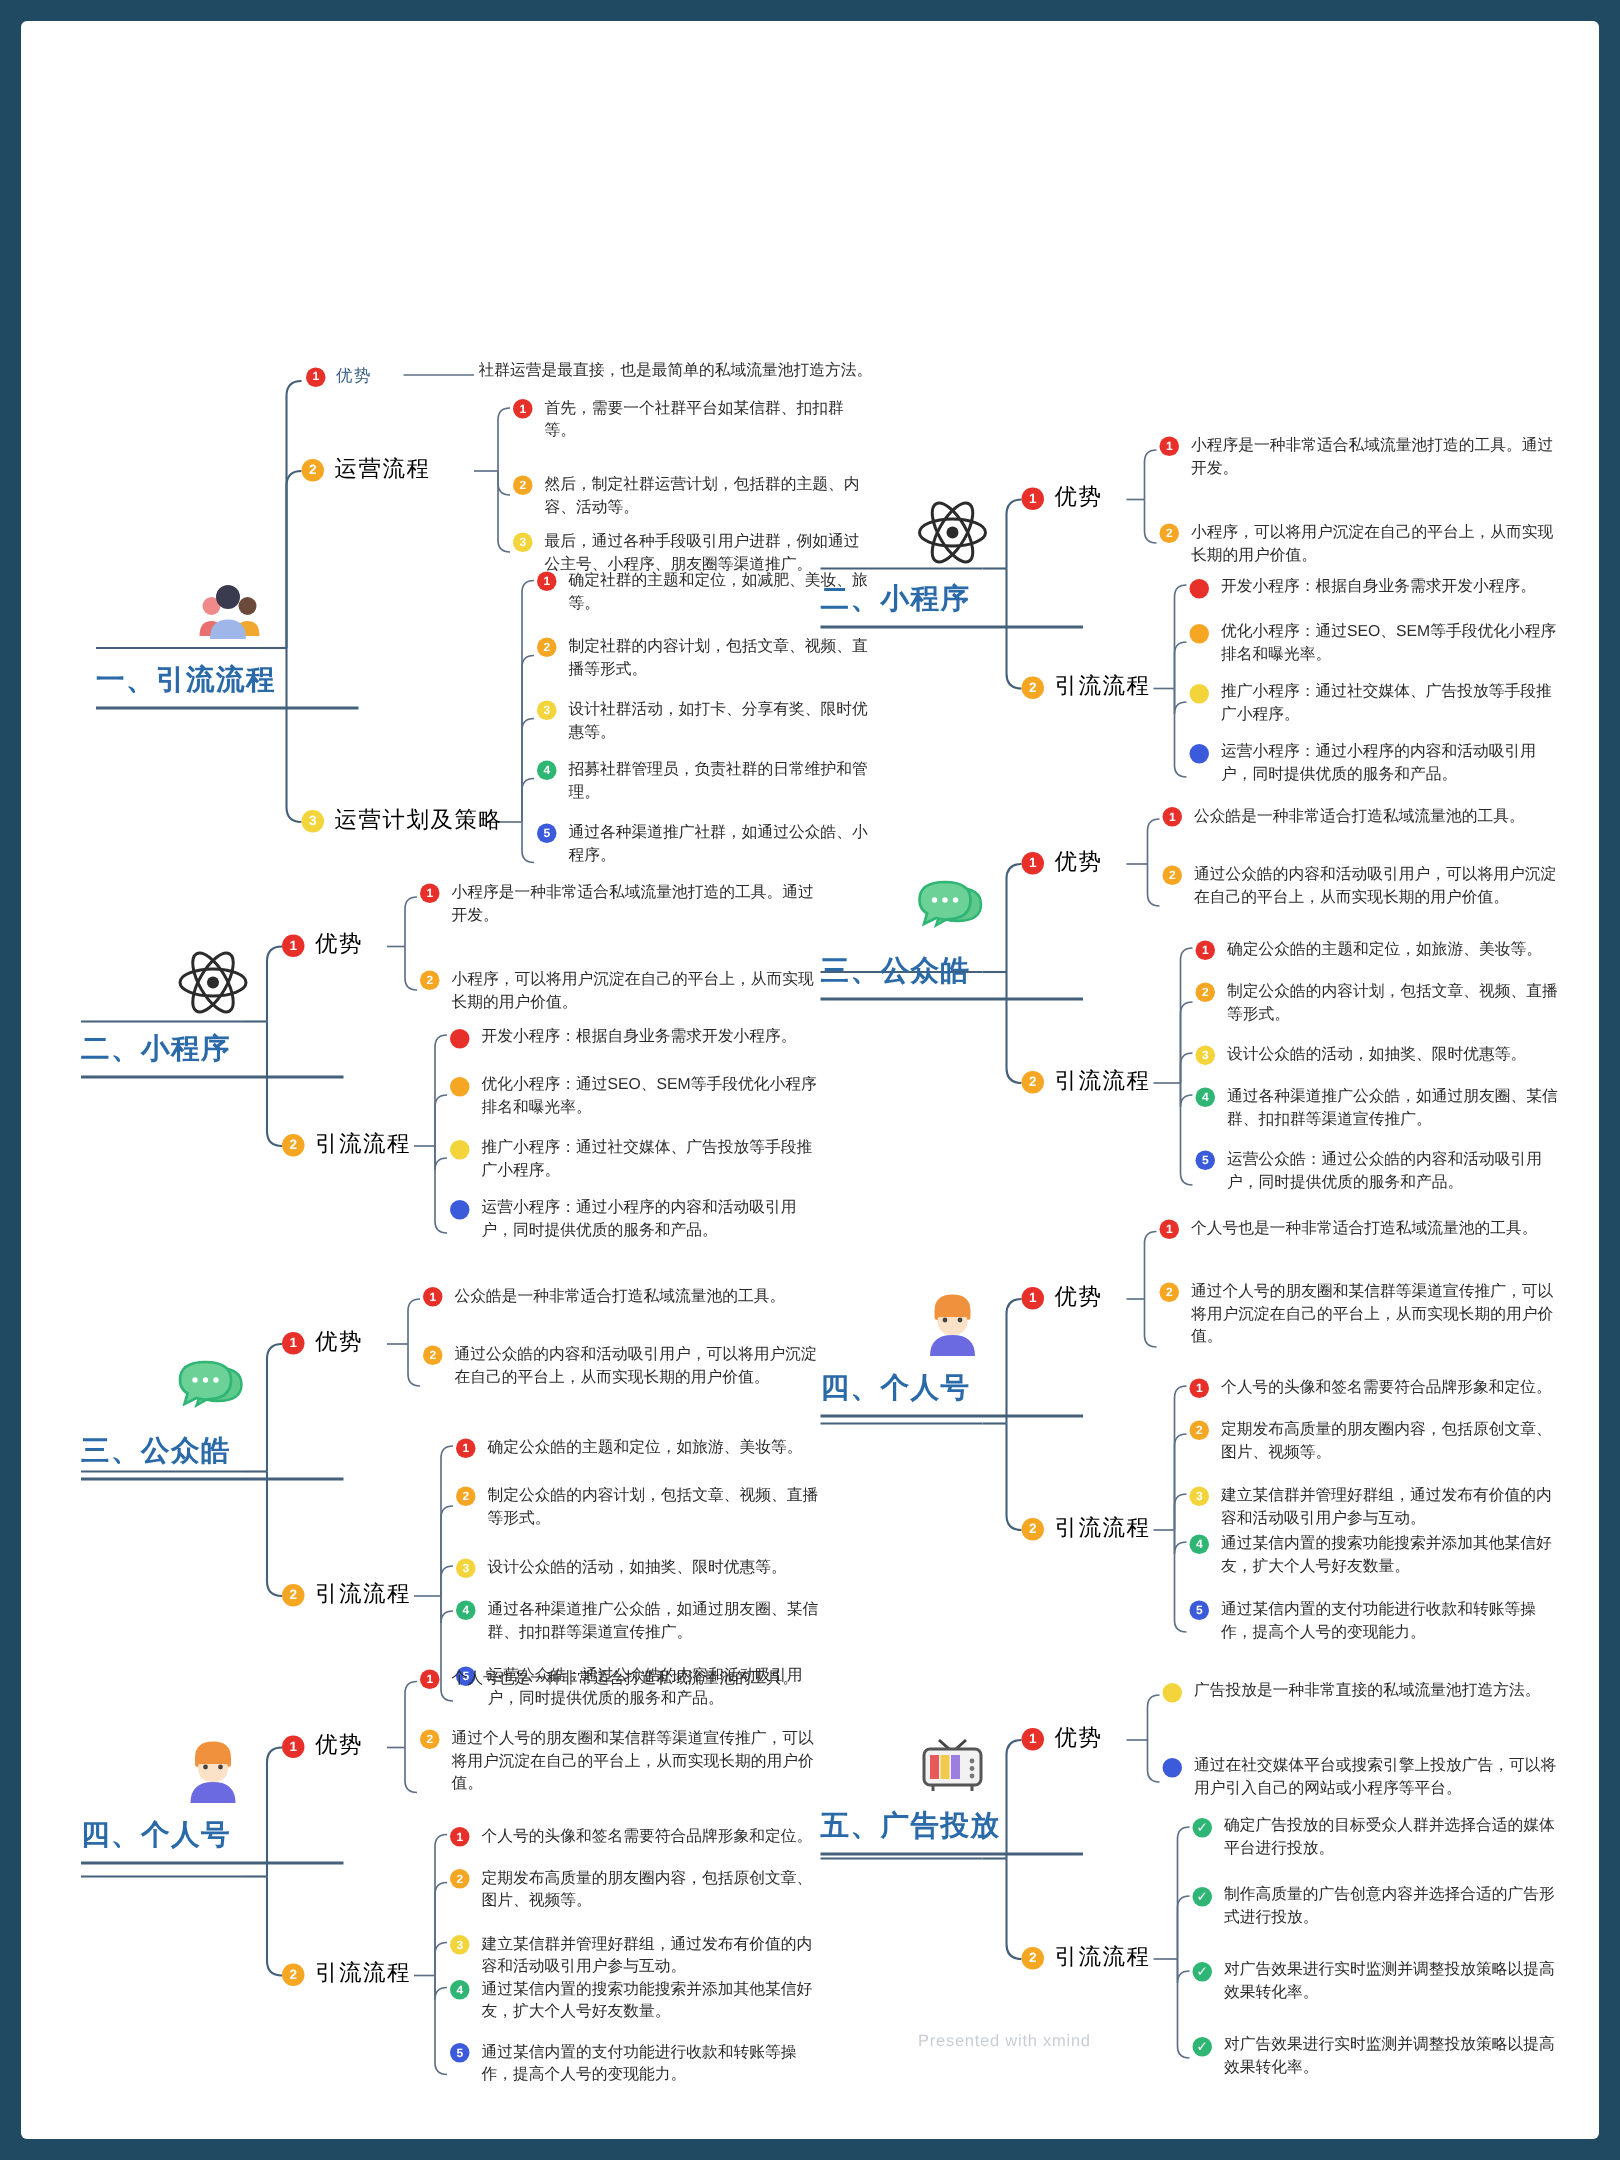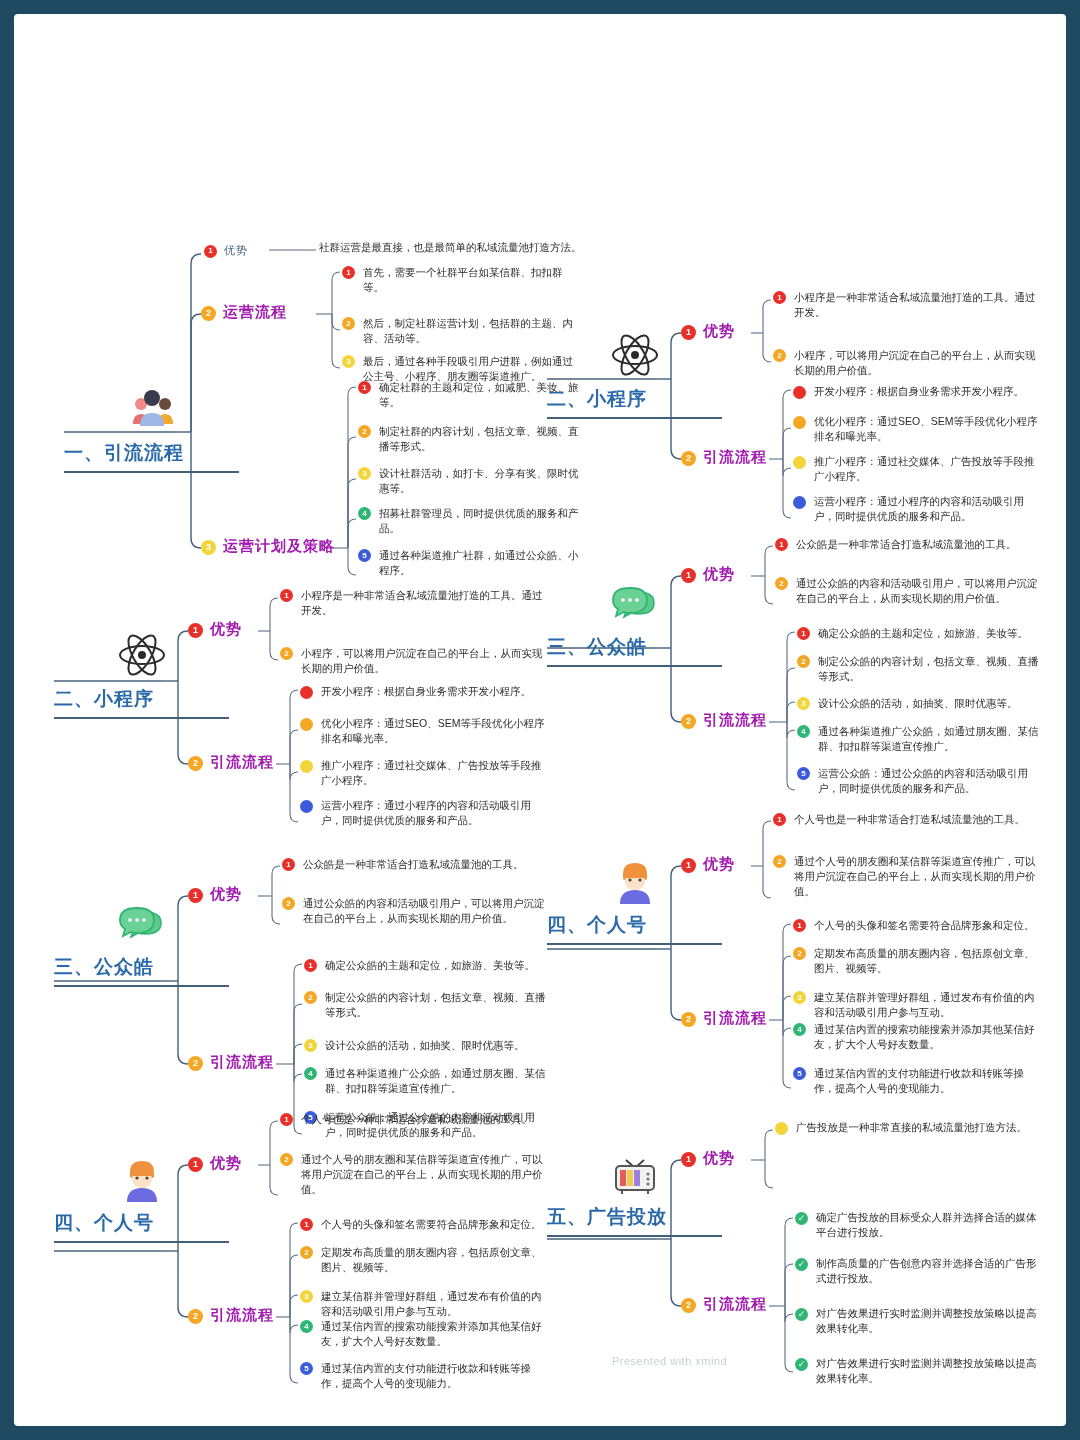--- a/index.html
+++ b/index.html
@@ -74,8 +74,8 @@
   }
   .l2-label {
     font-size: 15px;
-    font-weight: bold;
-    color: #a21caf;
+    font-weight: normal;
+    color: #000000;
     letter-spacing: 1px;
   }
   .l2.small .l2-label {

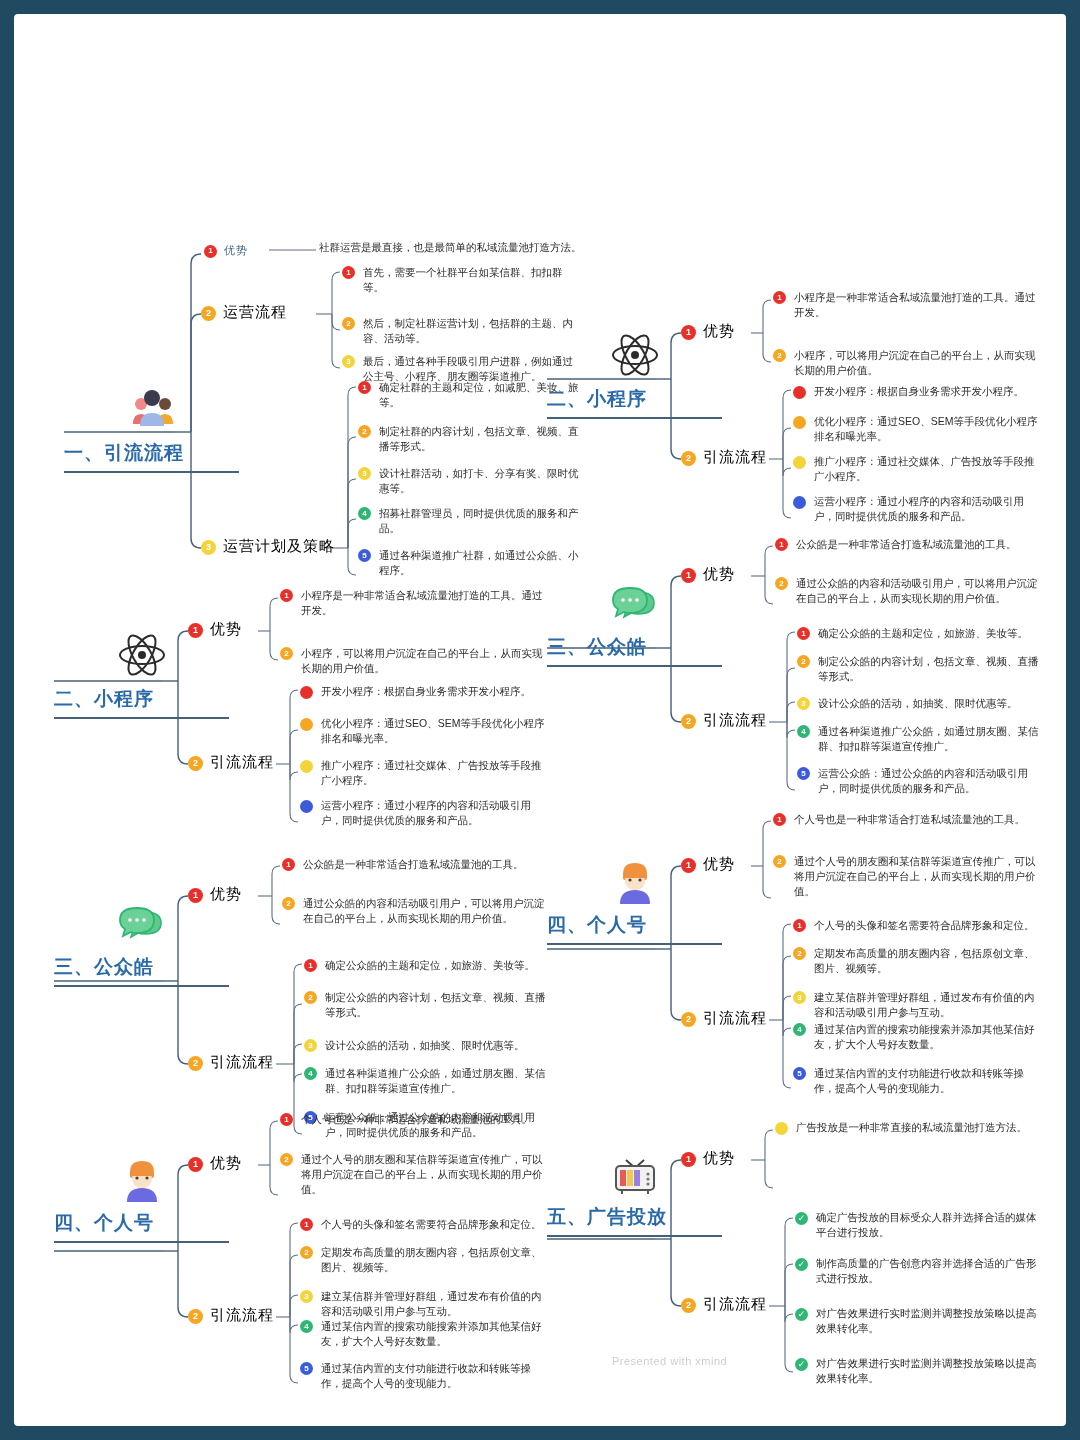--- a/index.html
+++ b/index.html
@@ -260,7 +260,7 @@
     </div>
     <div class="leaf" style="left:294px; top:274px; width:226px;">
       <div class="badge b4">4</div>
-      <div class="leaf-text">招募社群管理员，同时提供优质的服务和产品。</div>
+      <div class="leaf-text">招募社群管理员，负责社群的日常维护和管理。</div>
     </div>
     <div class="leaf" style="left:294px; top:316px; width:226px;">
       <div class="badge b5">5</div>

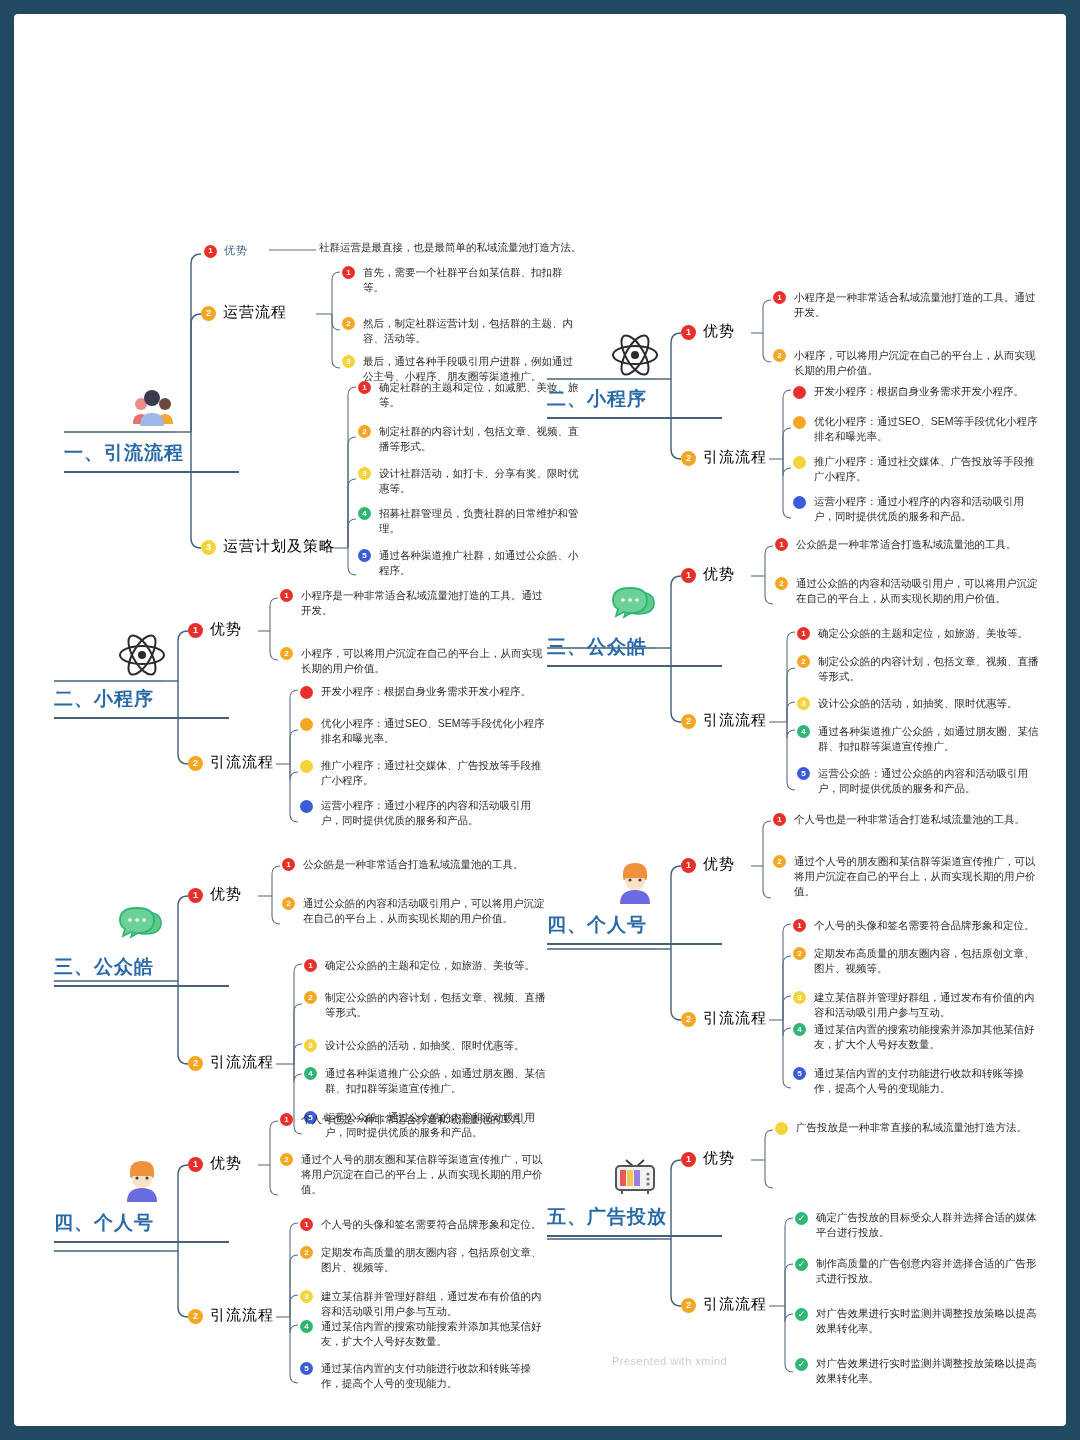--- a/index.html
+++ b/index.html
@@ -734,6 +734,10 @@
       <div class="dot d3"></div>
       <div class="leaf-text">广告投放是一种非常直接的私域流量池打造方法。</div>
     </div>
+    <div class="leaf" style="left:228px; top:56px; width:266px;">
+      <div class="dot d5"></div>
+      <div class="leaf-text">通过在社交媒体平台或搜索引擎上投放广告，可以将用户引入自己的网站或小程序等平台。</div>
+    </div>
 
     <div class="l2" style="left:134px; top:181px;">
       <div class="badge b2 lg">2</div>

